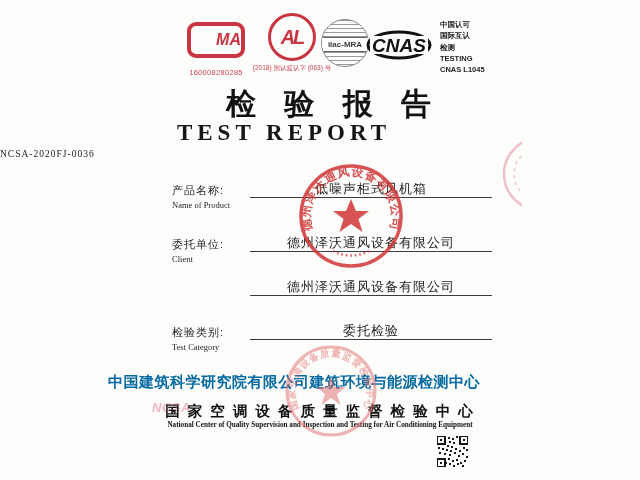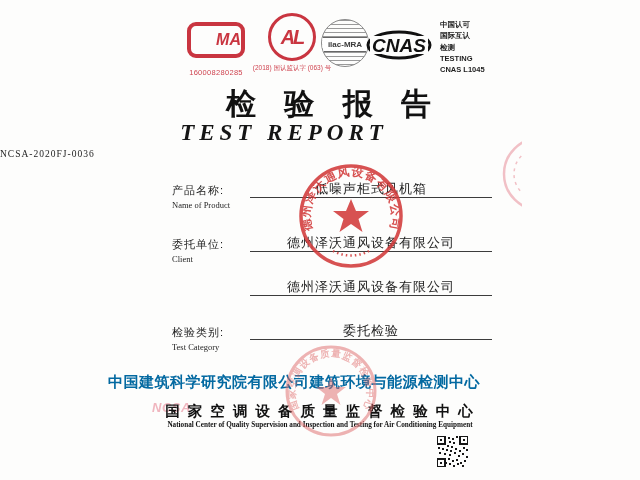--- a/index.html
+++ b/index.html
@@ -37,7 +37,7 @@
   .title-cn{position:absolute;left:12px;top:84px;width:640px;text-align:center;color:#111;
             font-size:30px;font-weight:700;letter-spacing:7px;word-spacing:6px;}
   .title-en{position:absolute;left:0;top:120px;width:568px;text-align:center;color:#151515;
-            font-family:"Liberation Serif",serif;font-size:23px;font-weight:600;letter-spacing:5px;font-style:italic;}
+            font-family:"Liberation Serif",serif;font-size:23px;font-weight:600;letter-spacing:5px;}
   .report-no{position:absolute;left:0;top:149px;width:640px;text-align:left;color:#222;
              font-family:"Liberation Serif",serif;font-size:9.5px;letter-spacing:1px;}
 

